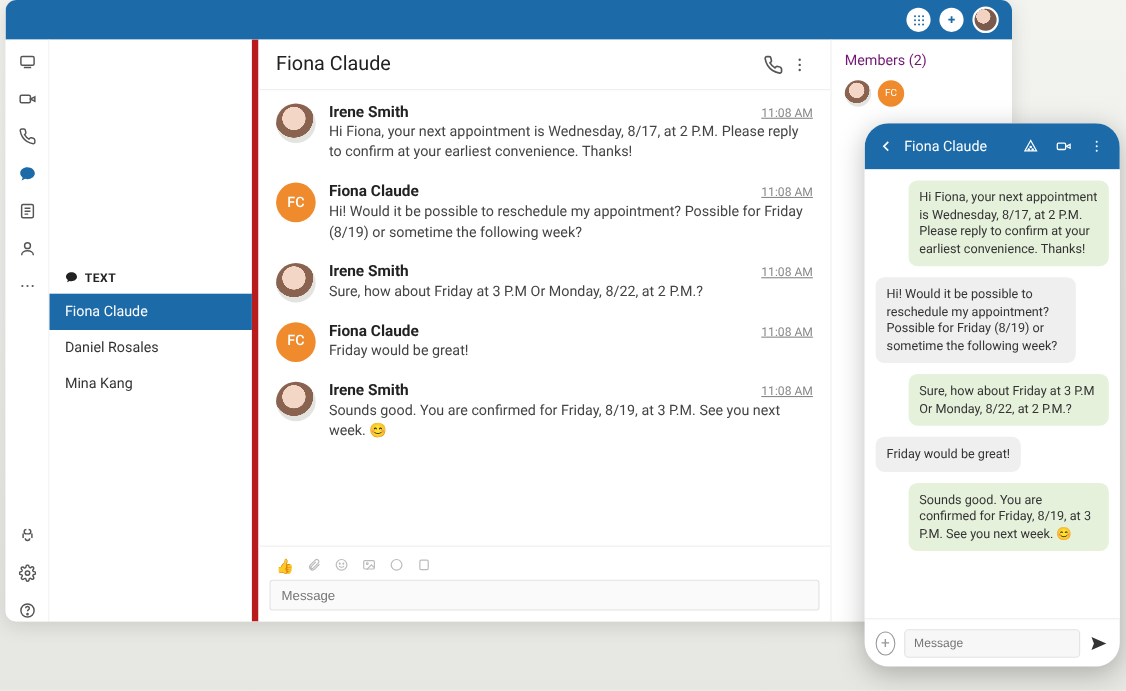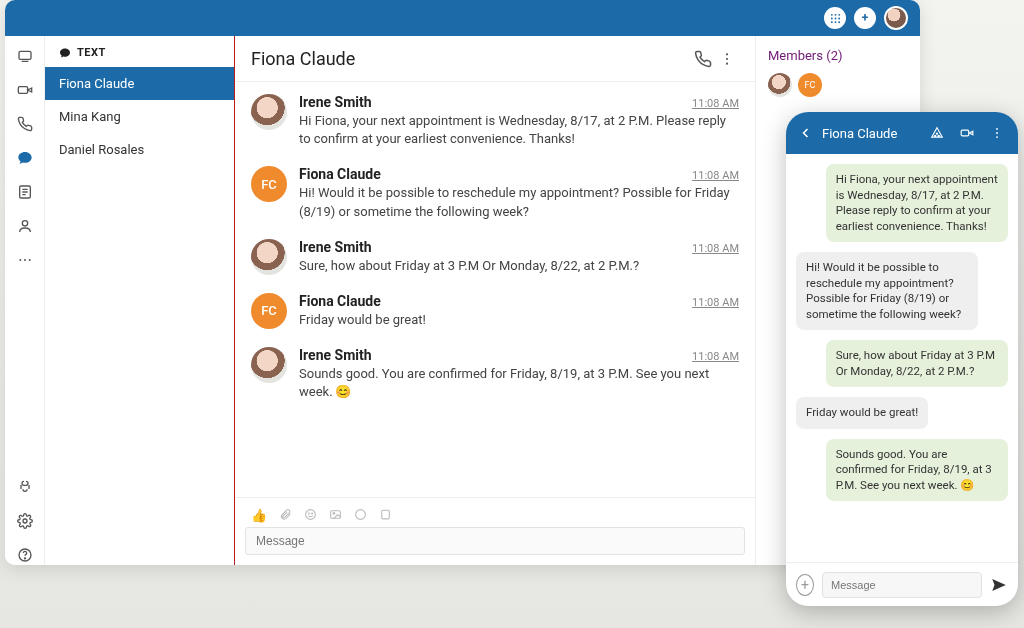--- a/index.html
+++ b/index.html
@@ -81,9 +81,10 @@
     .conv-list {
       width: 190px;
       background: #fff;
-      border-right: 1px solid #b91c1c;
+      border-right: 6px solid #b91c1c;
       display: flex;
       flex-direction: column;
+      justify-content: center;
     }
     .conv-header {
       padding: 10px 14px 8px;

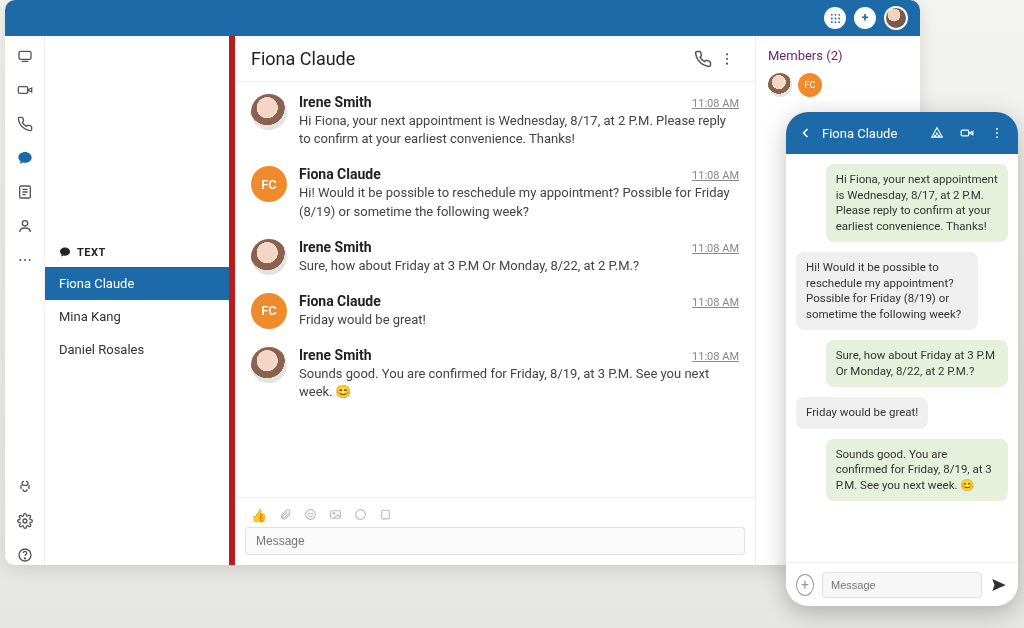--- a/index.html
+++ b/index.html
@@ -437,8 +437,8 @@
       </div>
       <div id="conv-items">
           <div class="conv-item active">Fiona Claude</div>
+          <div class="conv-item">Daniel Rosales</div>
           <div class="conv-item">Mina Kang</div>
-          <div class="conv-item">Daniel Rosales</div>
         </div>
     </div>
 

